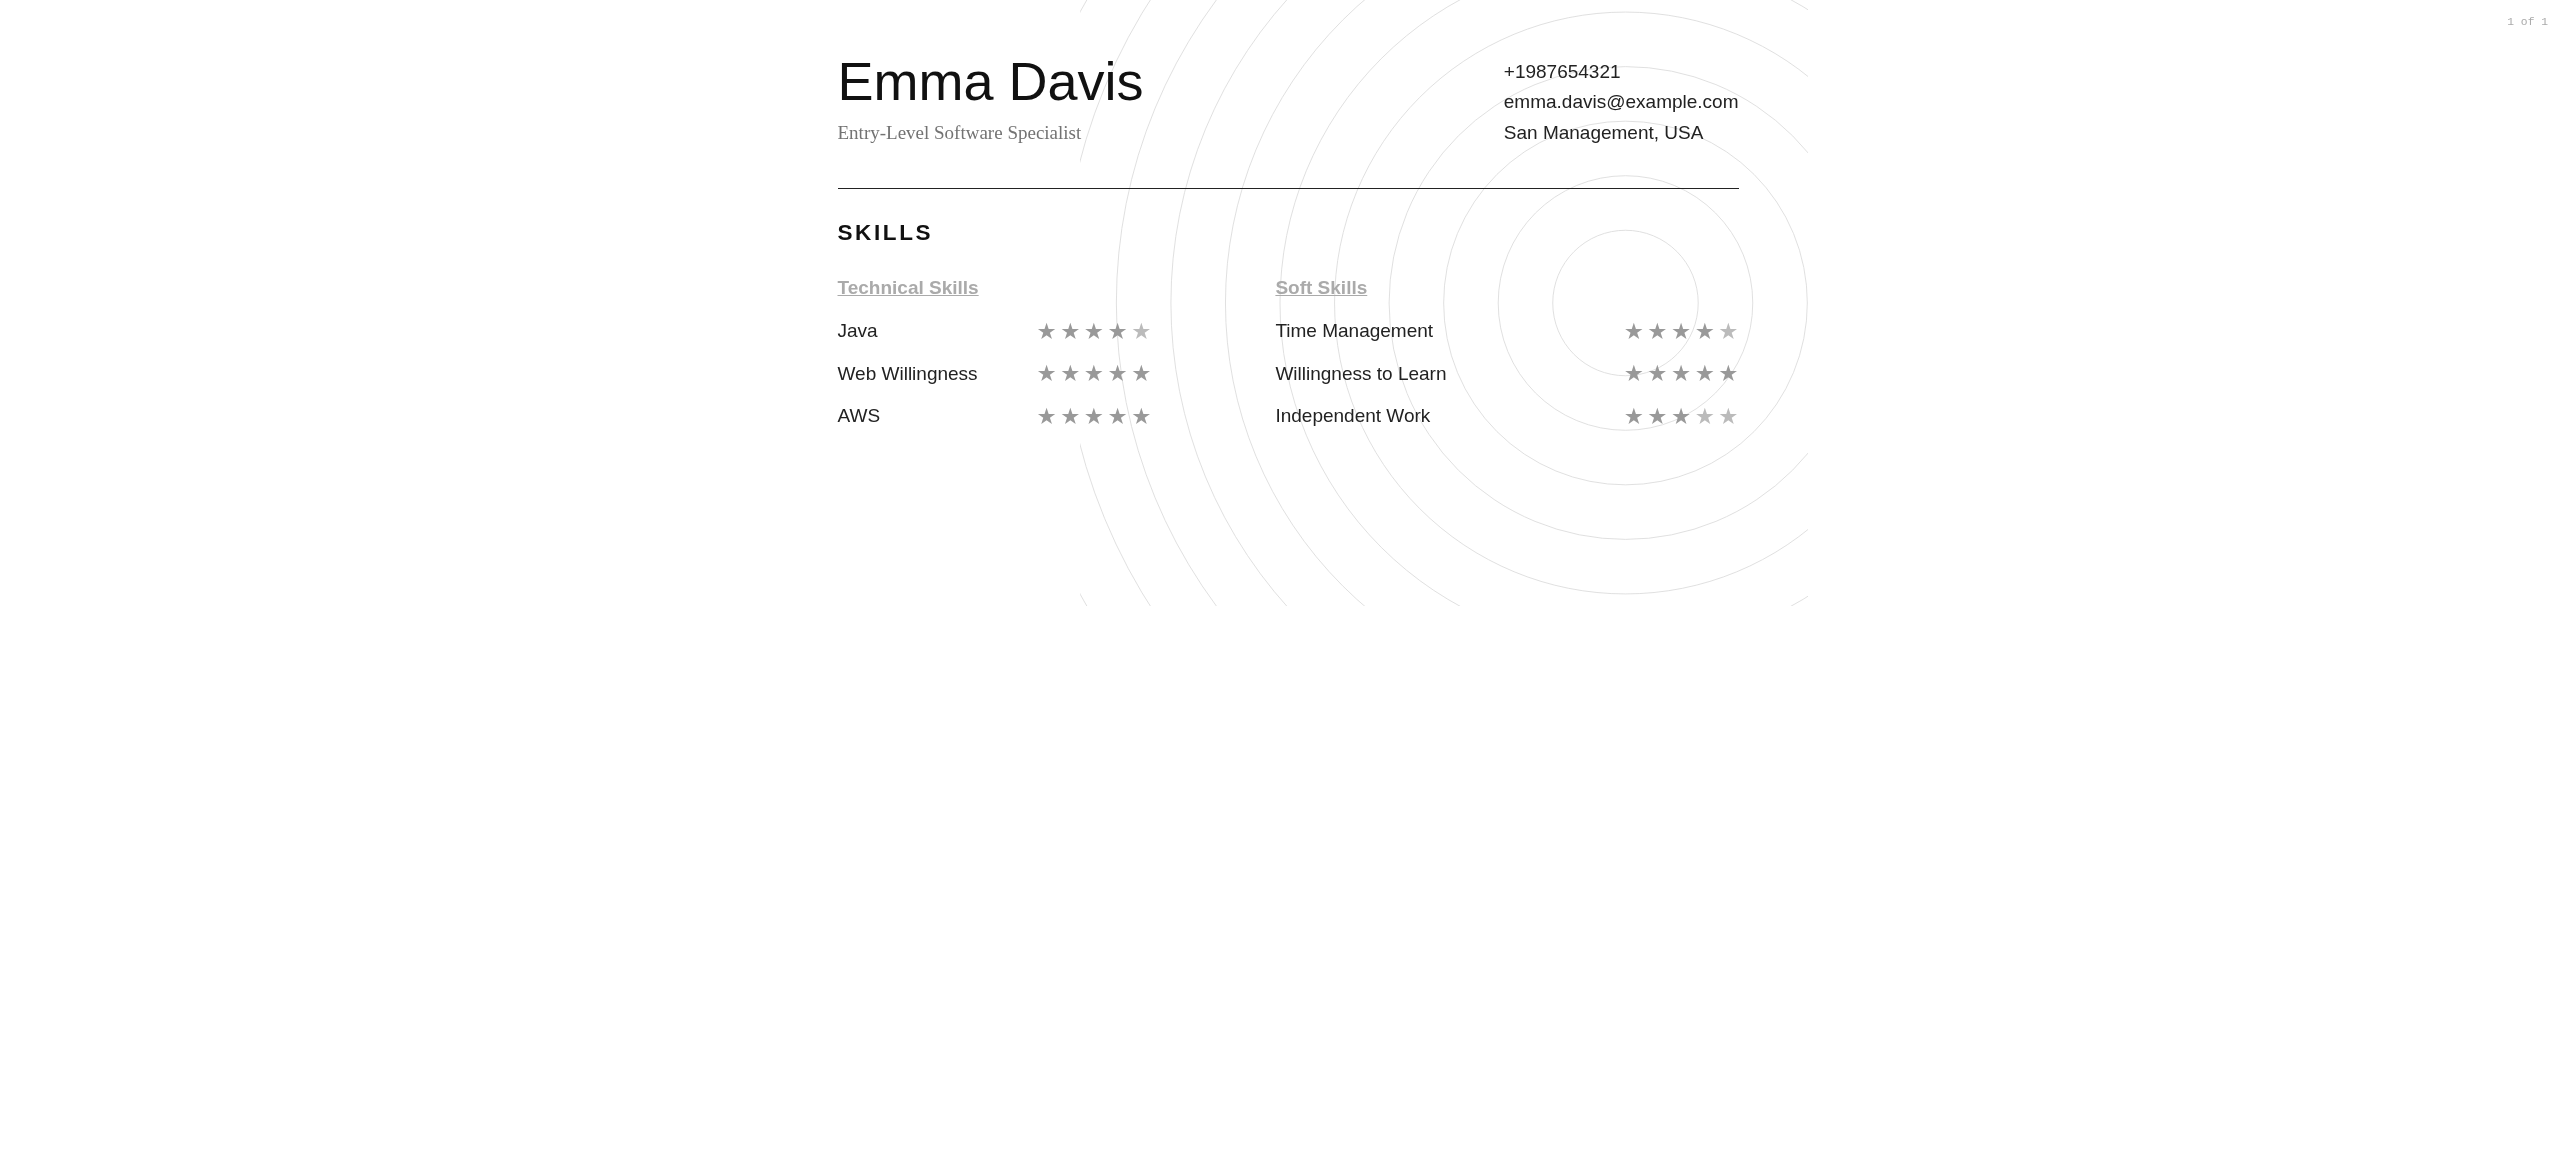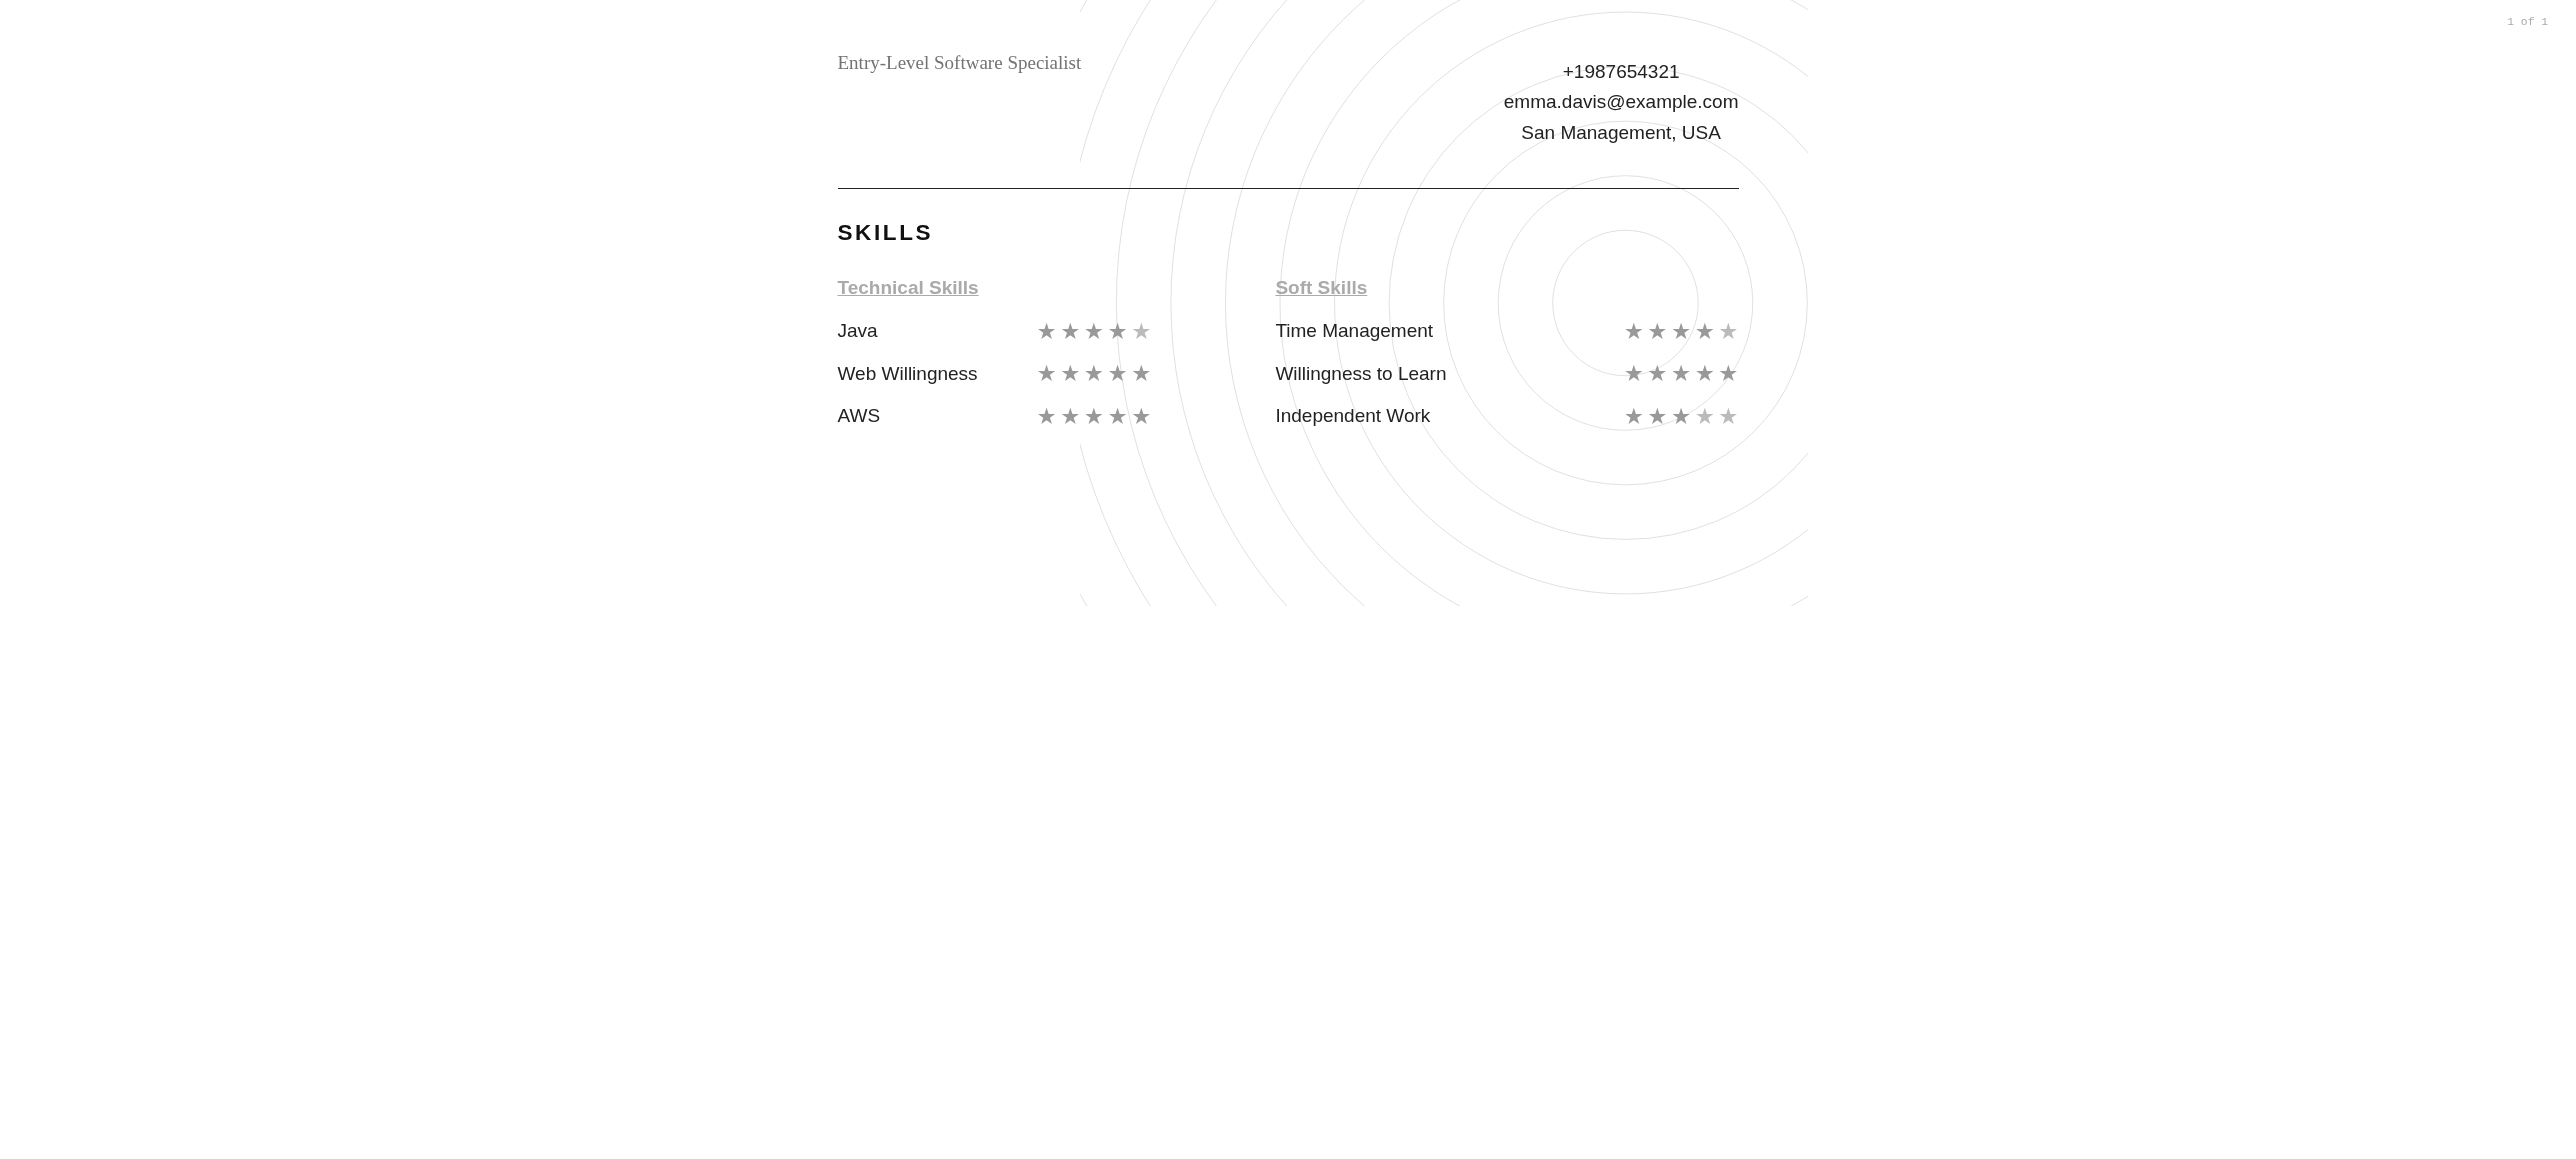--- a/index.html
+++ b/index.html
@@ -194,6 +194,7 @@
 
     <div class="header">
       <div class="header-left">
+        <h1>Emma Davis</h1>
         <p class="title">Entry-Level Software Specialist</p>
       </div>
       <div class="header-right">

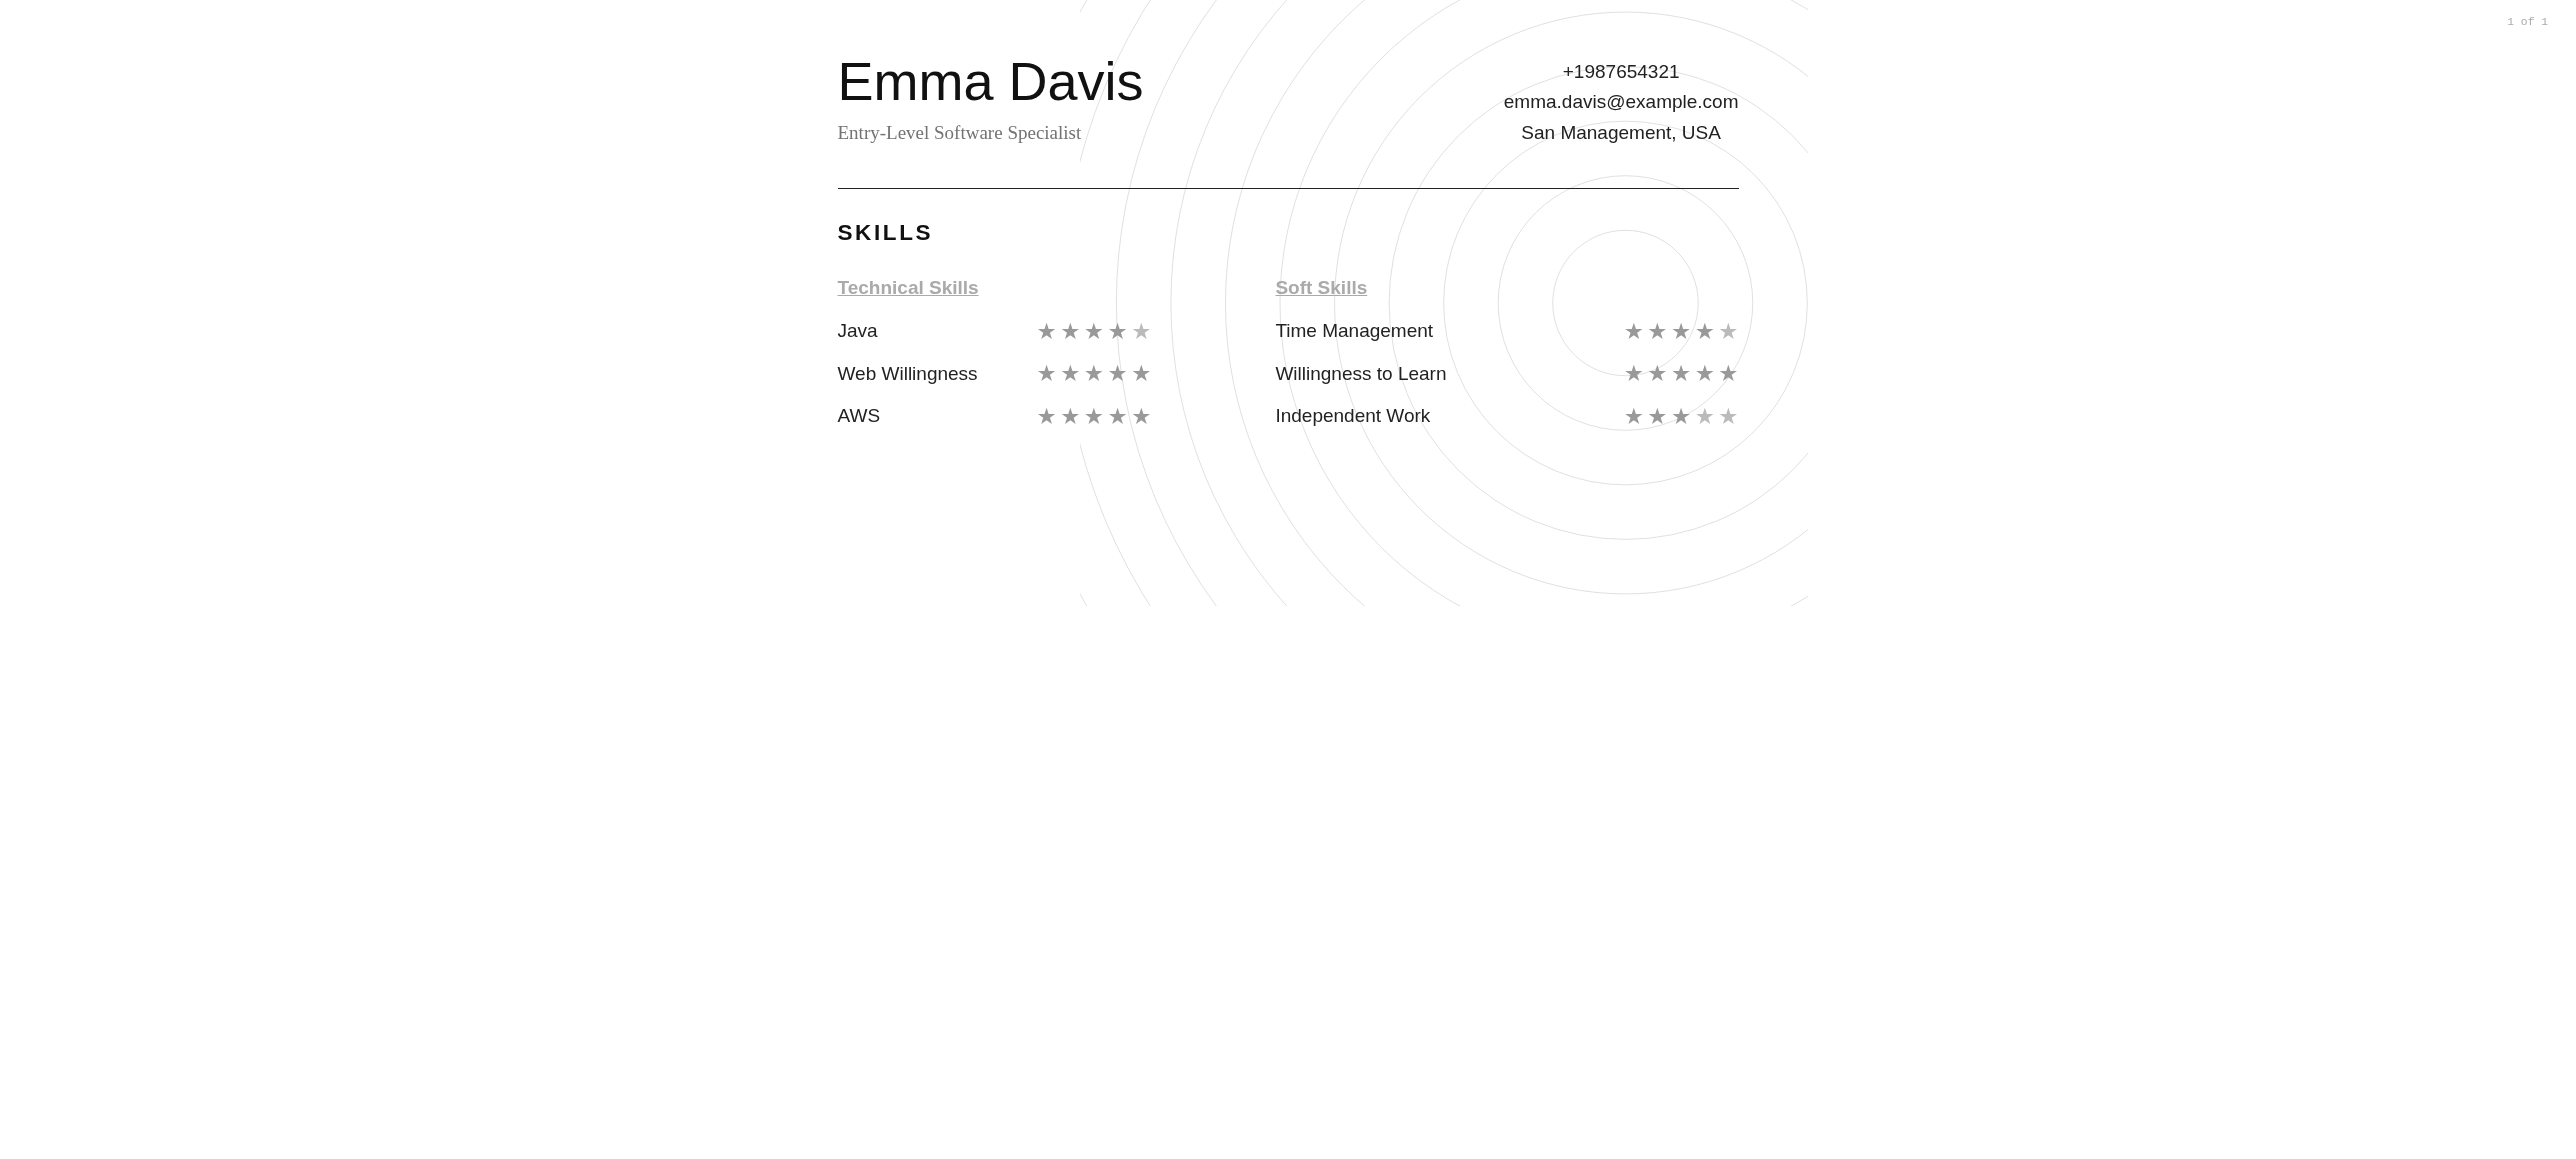--- a/index.html
+++ b/index.html
@@ -79,7 +79,7 @@
     }
 
     .header-right {
-      text-align: center;
+      text-align: left;
       padding-top: 8.7px;
     }
 

